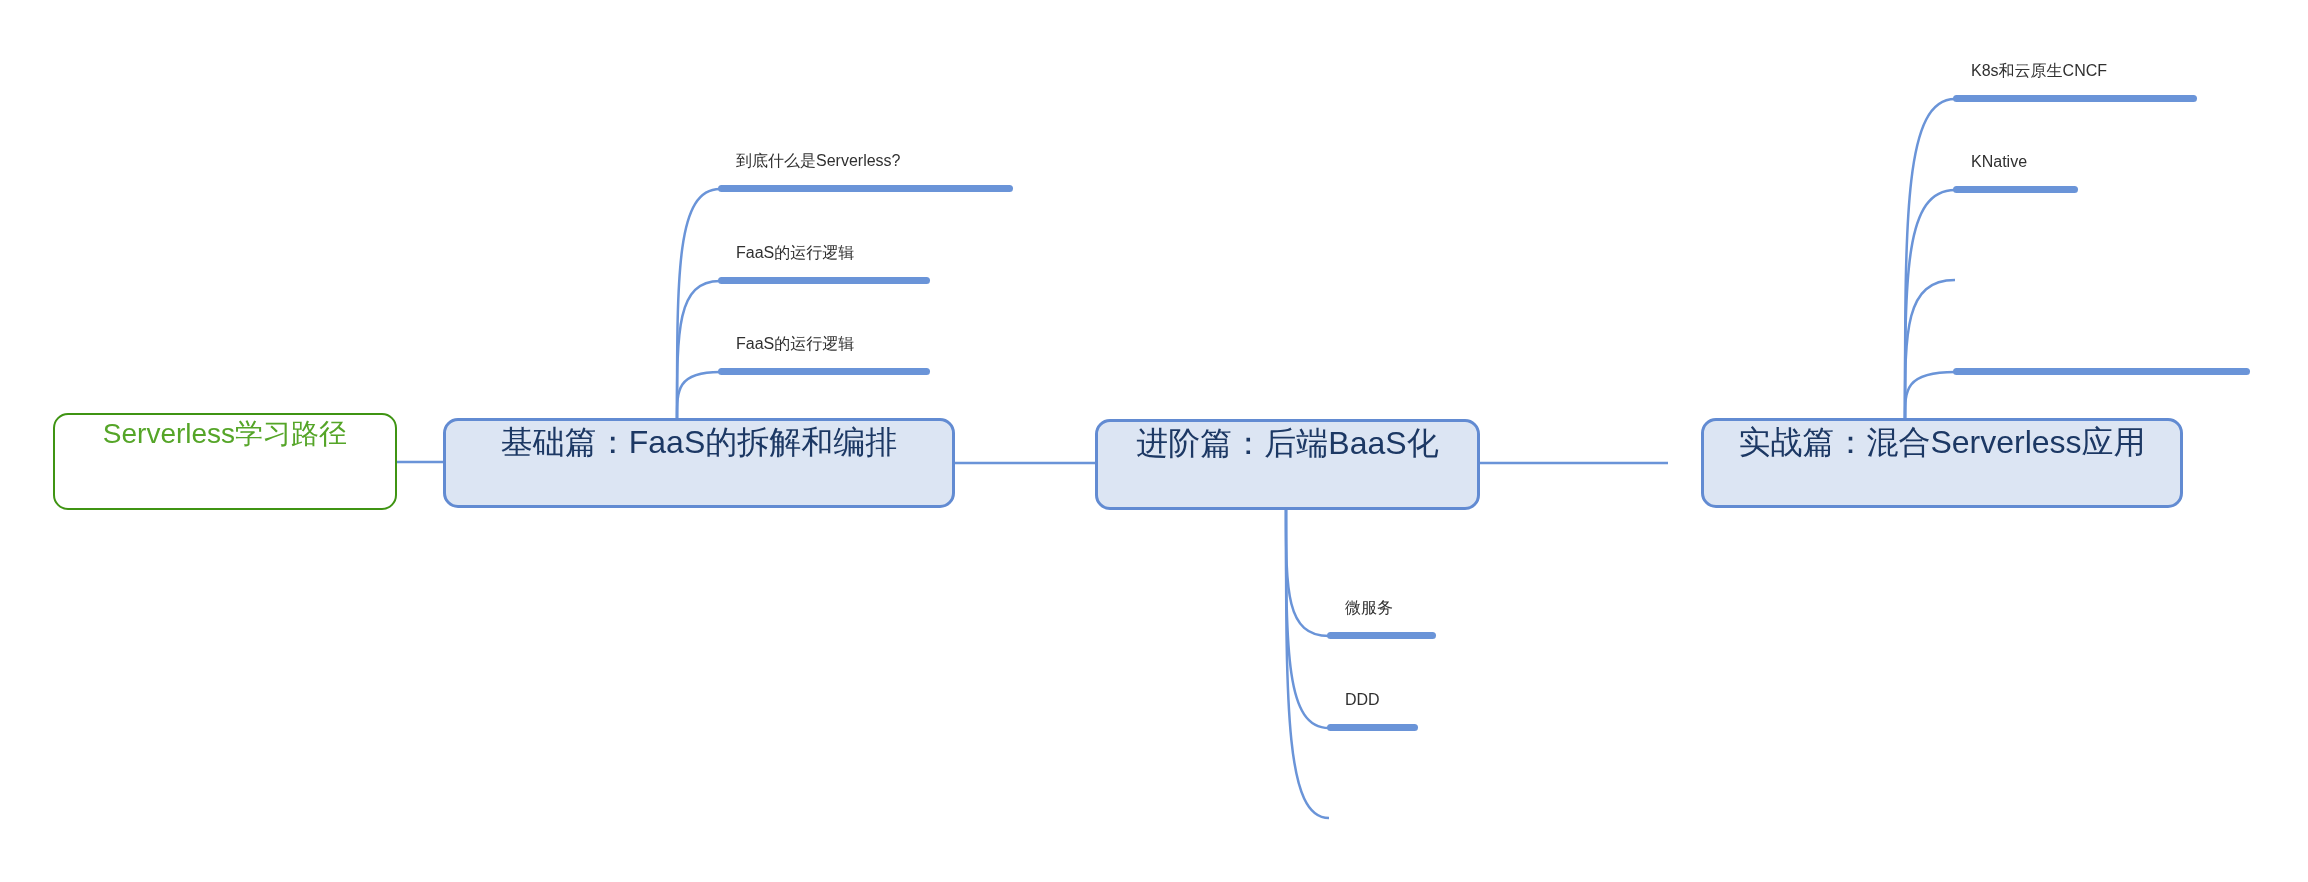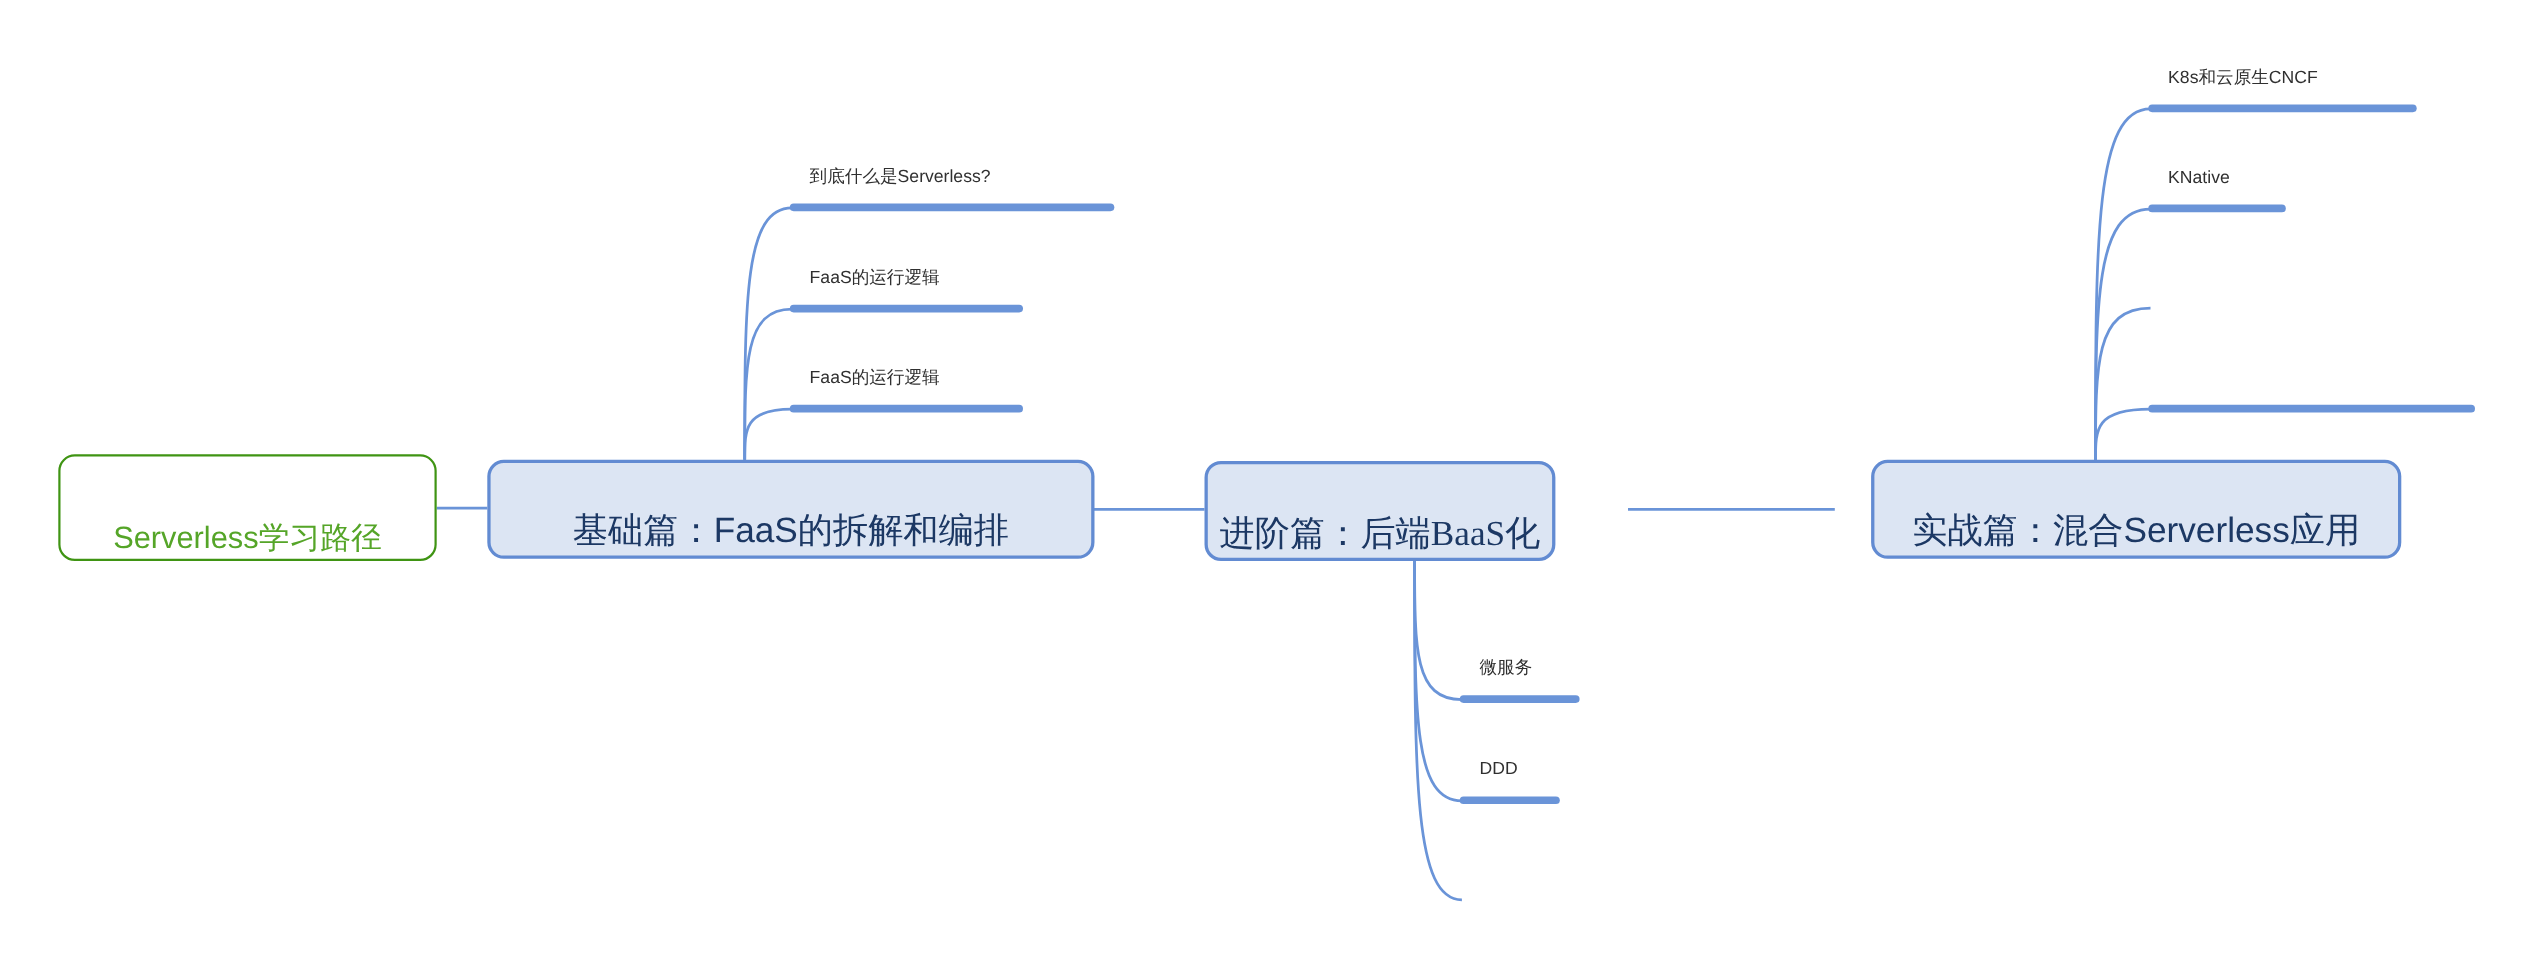--- a/index.html
+++ b/index.html
@@ -25,7 +25,7 @@
   .node{
     position:absolute;
     box-sizing:border-box;
-    display:flex;align-items:flex-end;justify-content:center;
+    display:flex;align-items:flex-start;justify-content:center;
     white-space:nowrap;
     cursor:default;
   }

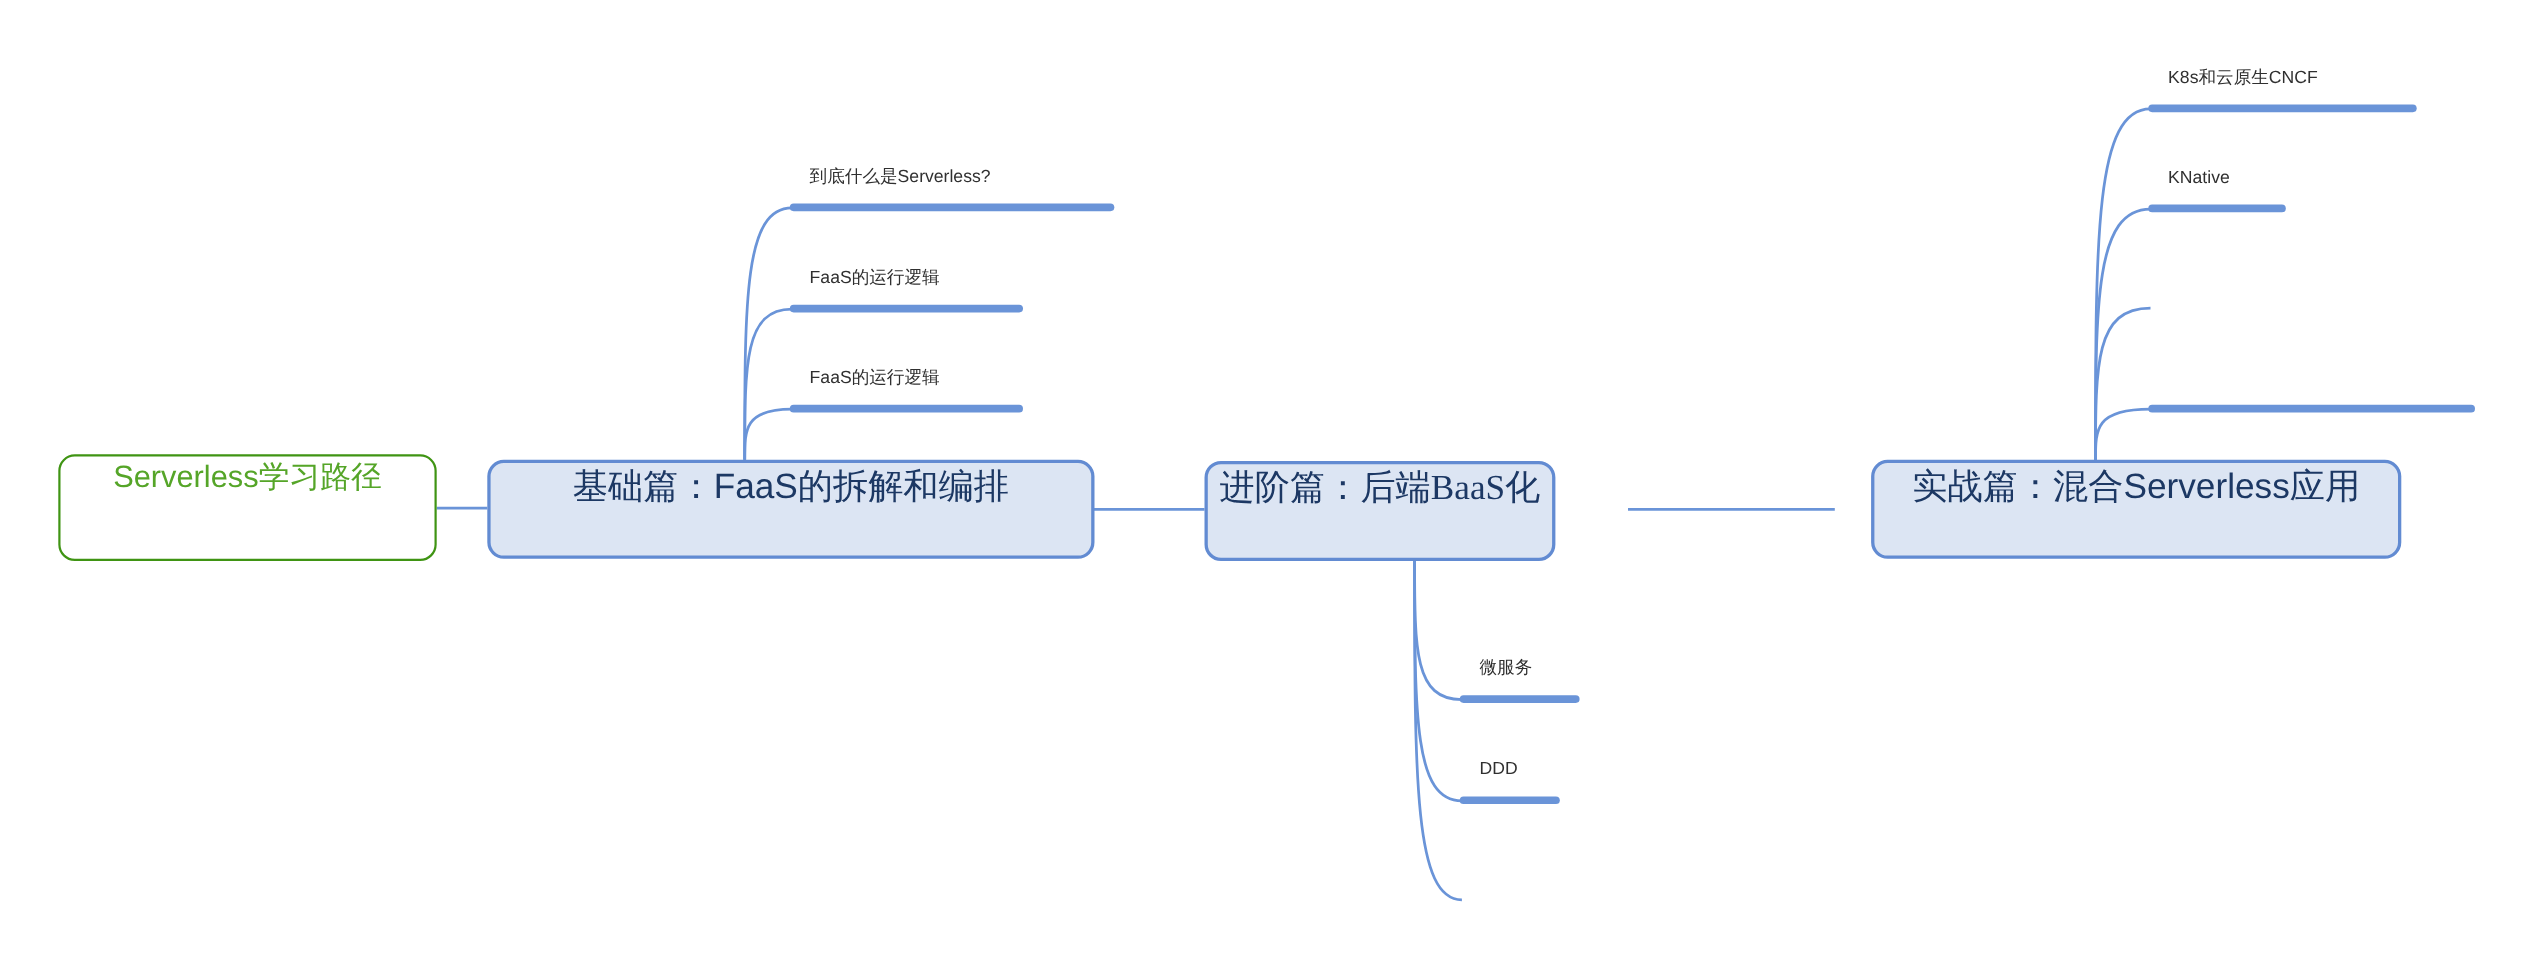--- a/index.html
+++ b/index.html
@@ -44,7 +44,7 @@
     color:var(--box-text);
     font-size:32px;
   }
-  .topic-basics{left:443px;top:418px;width:552px;height:90px;}
+  .topic-basics{left:443px;top:418px;width:512px;height:90px;}
   .topic-advanced{left:1095px;top:419px;width:319px;height:91px;font-family:Liberation Serif, serif;}
   .topic-practice{left:1668px;top:418px;width:482px;height:90px;margin-left:33px;}
   .leaf{position:absolute;height:46px;}

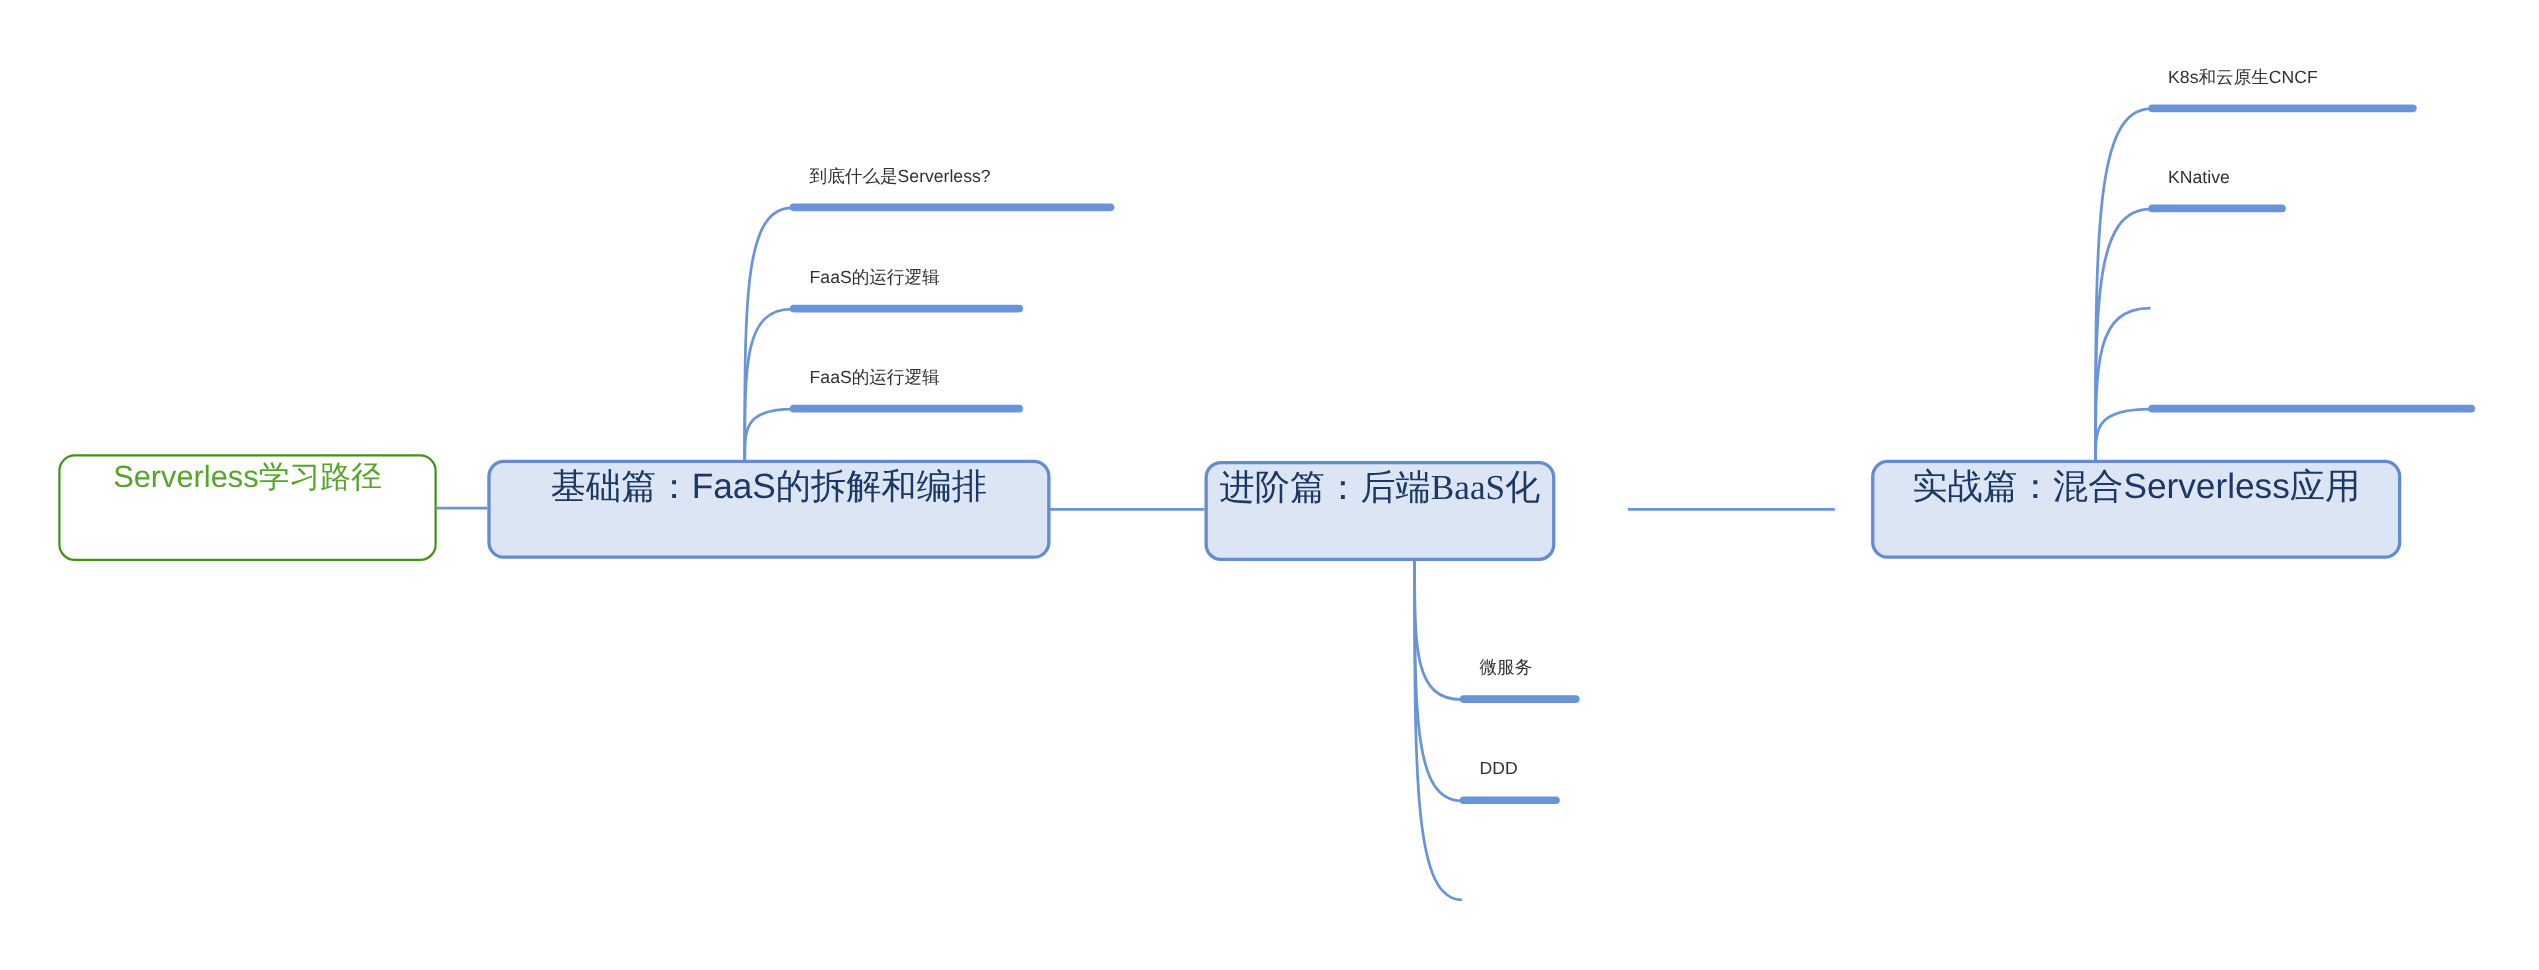--- a/index.html
+++ b/index.html
@@ -45,7 +45,7 @@
     font-size:32px;
   }
   .topic-basics{left:443px;top:418px;width:512px;height:90px;}
-  .topic-advanced{left:1095px;top:419px;width:319px;height:91px;font-family:Liberation Serif, serif;}
+  .topic-advanced{left:1095px;top:419px;width:385px;height:91px;}
   .topic-practice{left:1668px;top:418px;width:482px;height:90px;margin-left:33px;}
   .leaf{position:absolute;height:46px;}
   .leaf-label{

